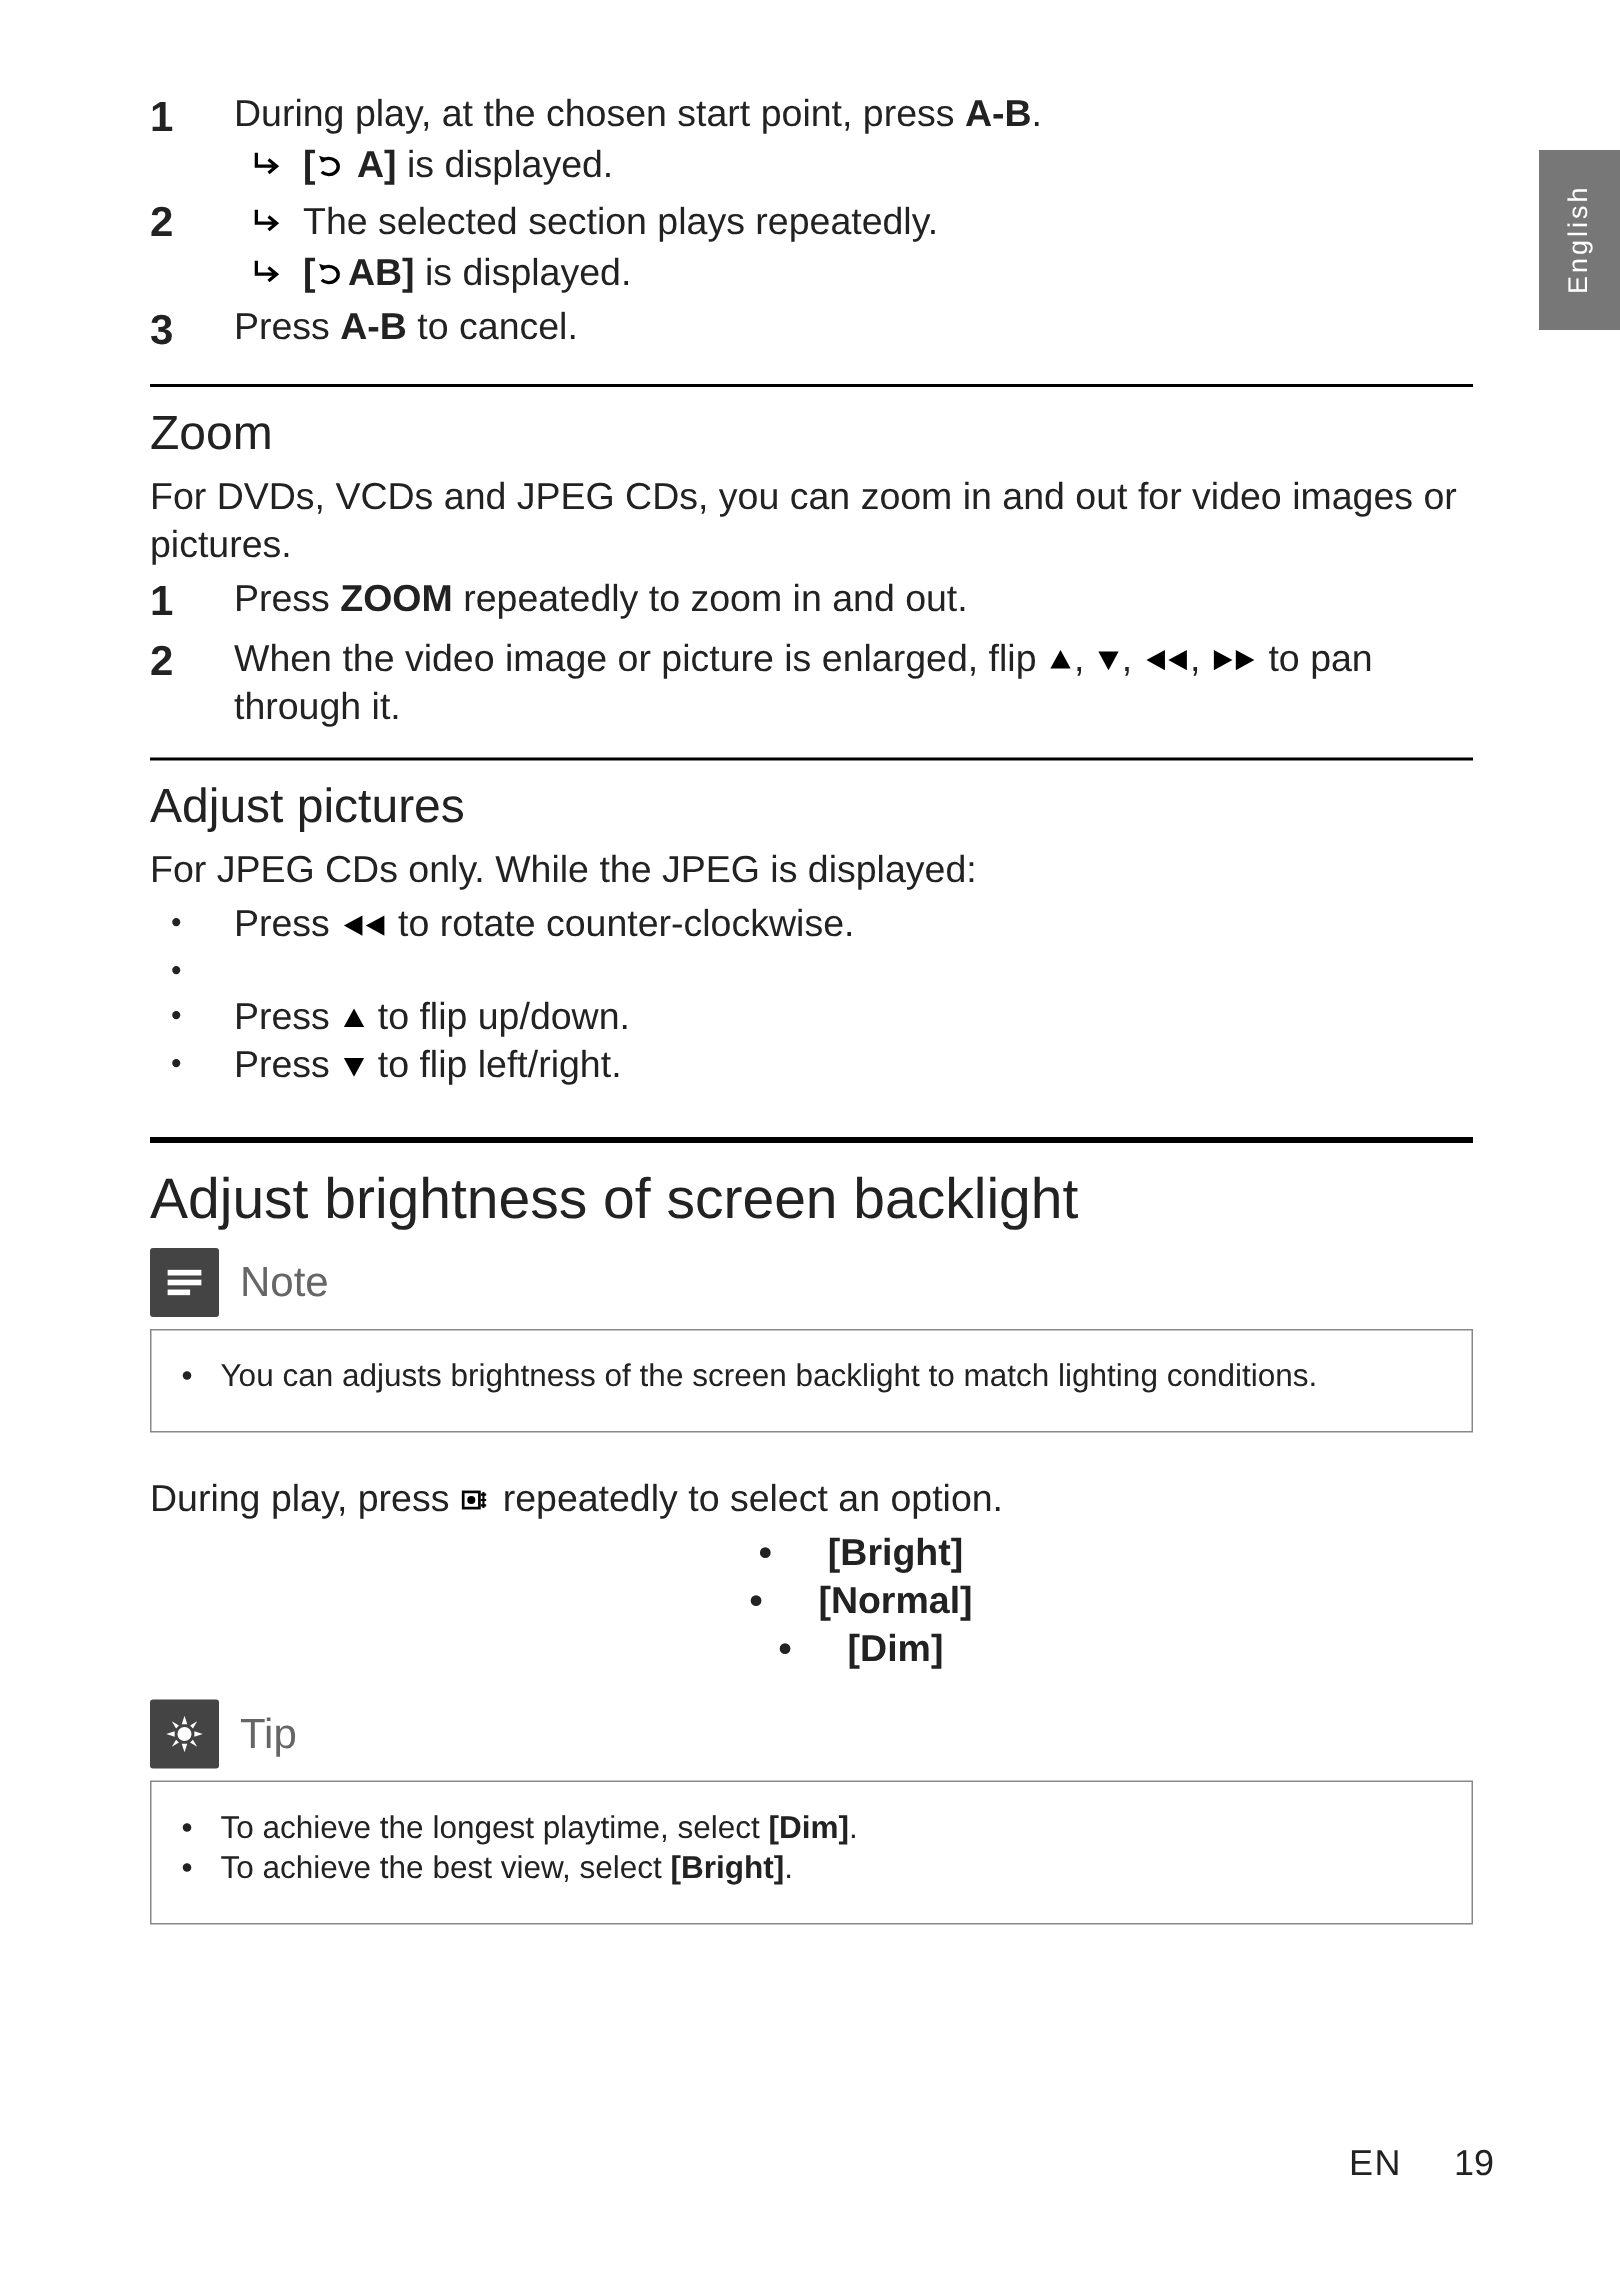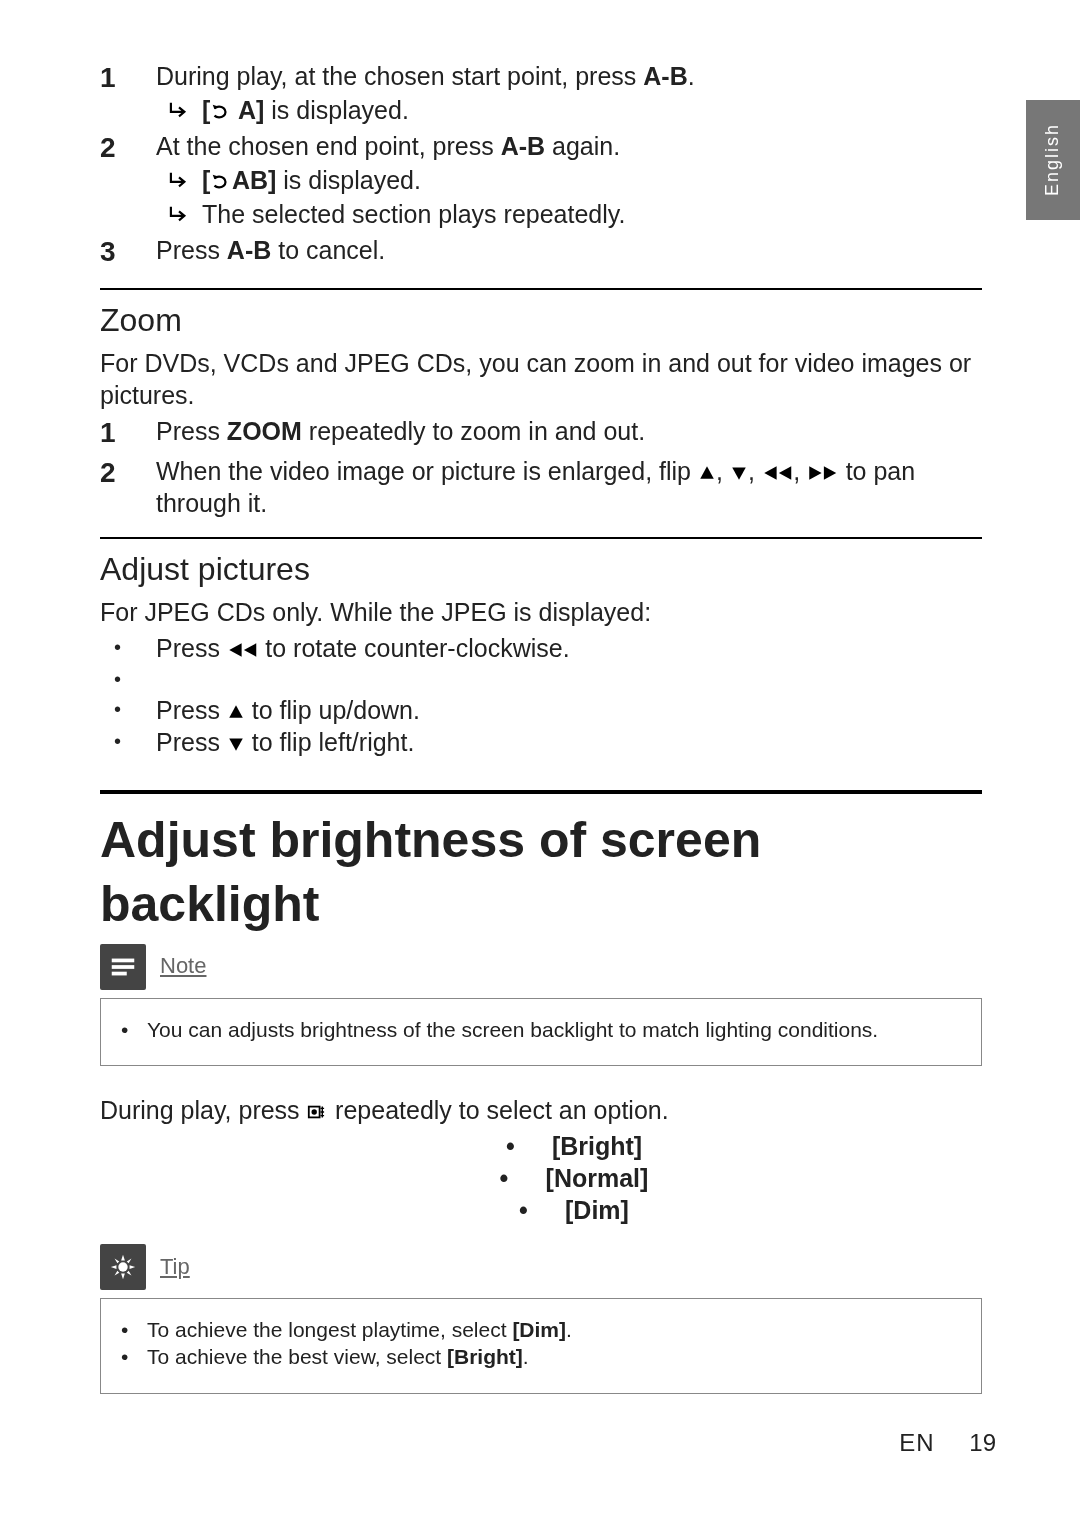--- a/index.html
+++ b/index.html
@@ -95,9 +95,6 @@
   <li>
     <div class="num">2</div>
     <div class="body">
-      <div>
-        <span>At the chosen end point, press </span><span class="bold">A-B</span><span> again.</span>
-      </div>
       <div class="sub">
         <span class="arrow">
           <svg viewBox="0 0 24 20">

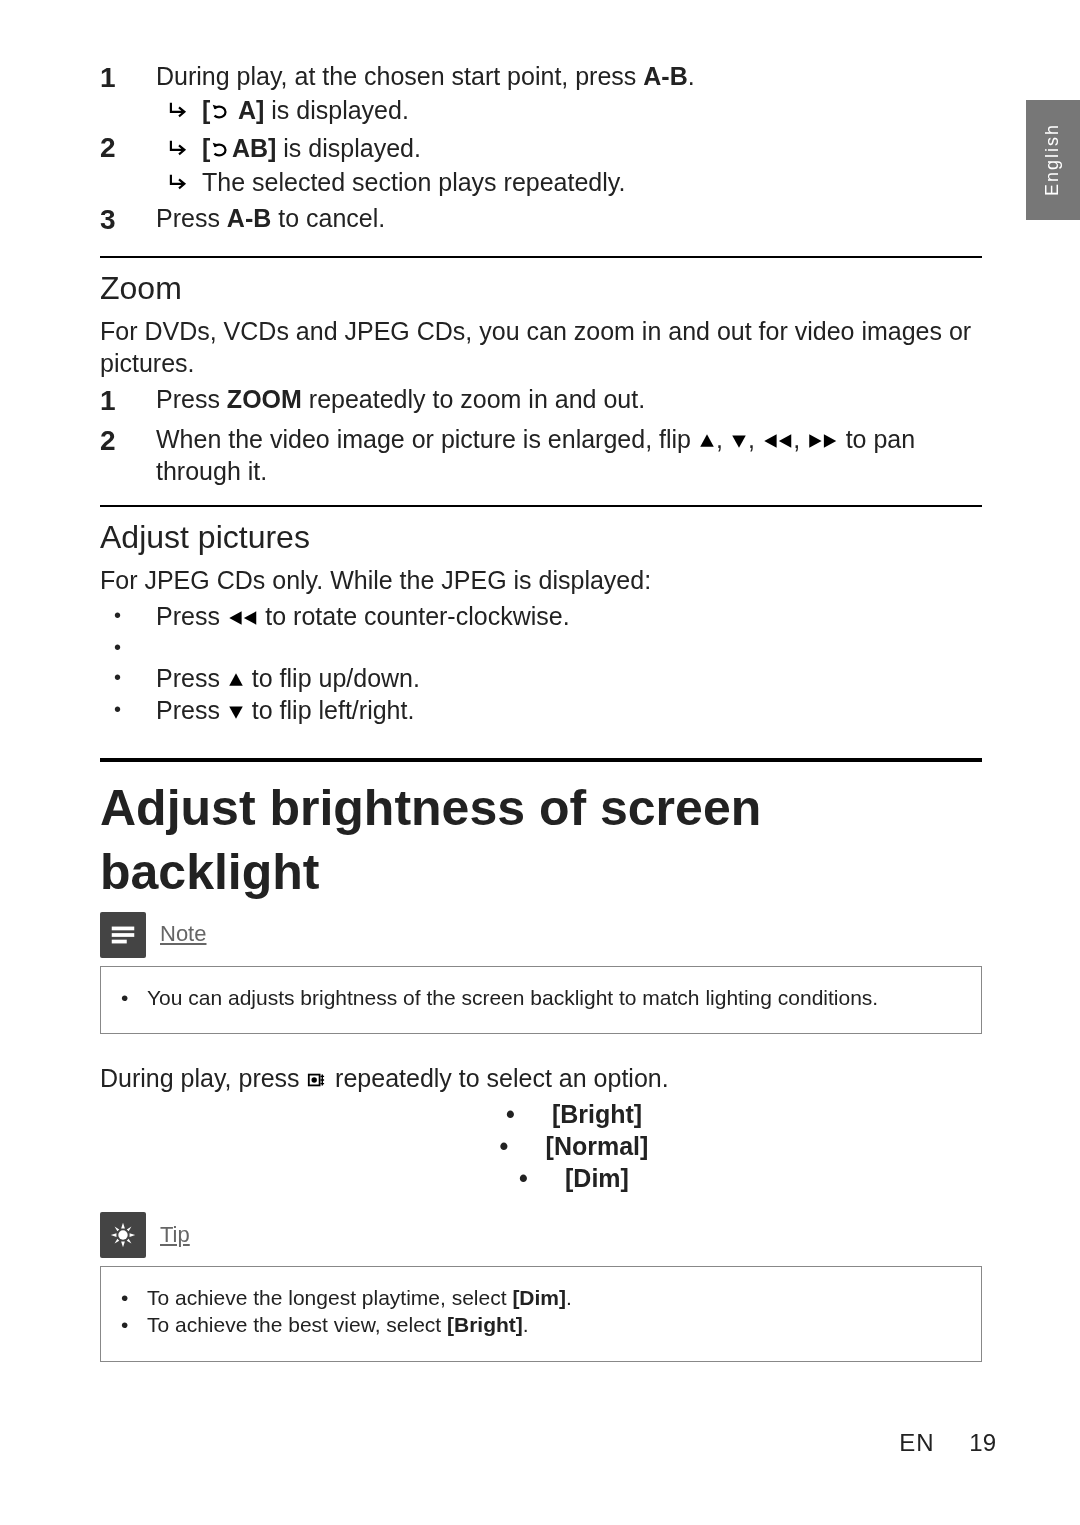--- a/index.html
+++ b/index.html
@@ -101,20 +101,20 @@
               <path d="M3 2 V12 H16 M12 7 L18 12 L12 17" fill="none" stroke="#000" stroke-width="2.4"></path>
             </svg>
         </span>
+        <span>The selected section plays repeatedly.</span>
+      </div>
+      <div class="sub">
+        <span class="arrow">
+          <svg viewBox="0 0 24 20">
+              <path d="M3 2 V12 H16 M12 7 L18 12 L12 17" fill="none" stroke="#000" stroke-width="2.4"></path>
+            </svg>
+        </span>
         <span>
           <span class="bold">[</span><span class="icon-inline"><svg viewBox="0 0 24 20">
                 <path d="M5 6 A7 6 0 1 1 5 14" fill="none" stroke="#000" stroke-width="2.5"></path>
                 <path d="M3 2 L5 7 L9 4 Z" fill="#000"></path>
               </svg></span><span class="bold">AB]</span><span> is displayed.</span>
         </span>
-      </div>
-      <div class="sub">
-        <span class="arrow">
-          <svg viewBox="0 0 24 20">
-              <path d="M3 2 V12 H16 M12 7 L18 12 L12 17" fill="none" stroke="#000" stroke-width="2.4"></path>
-            </svg>
-        </span>
-        <span>The selected section plays repeatedly.</span>
       </div>
     </div>
   </li>

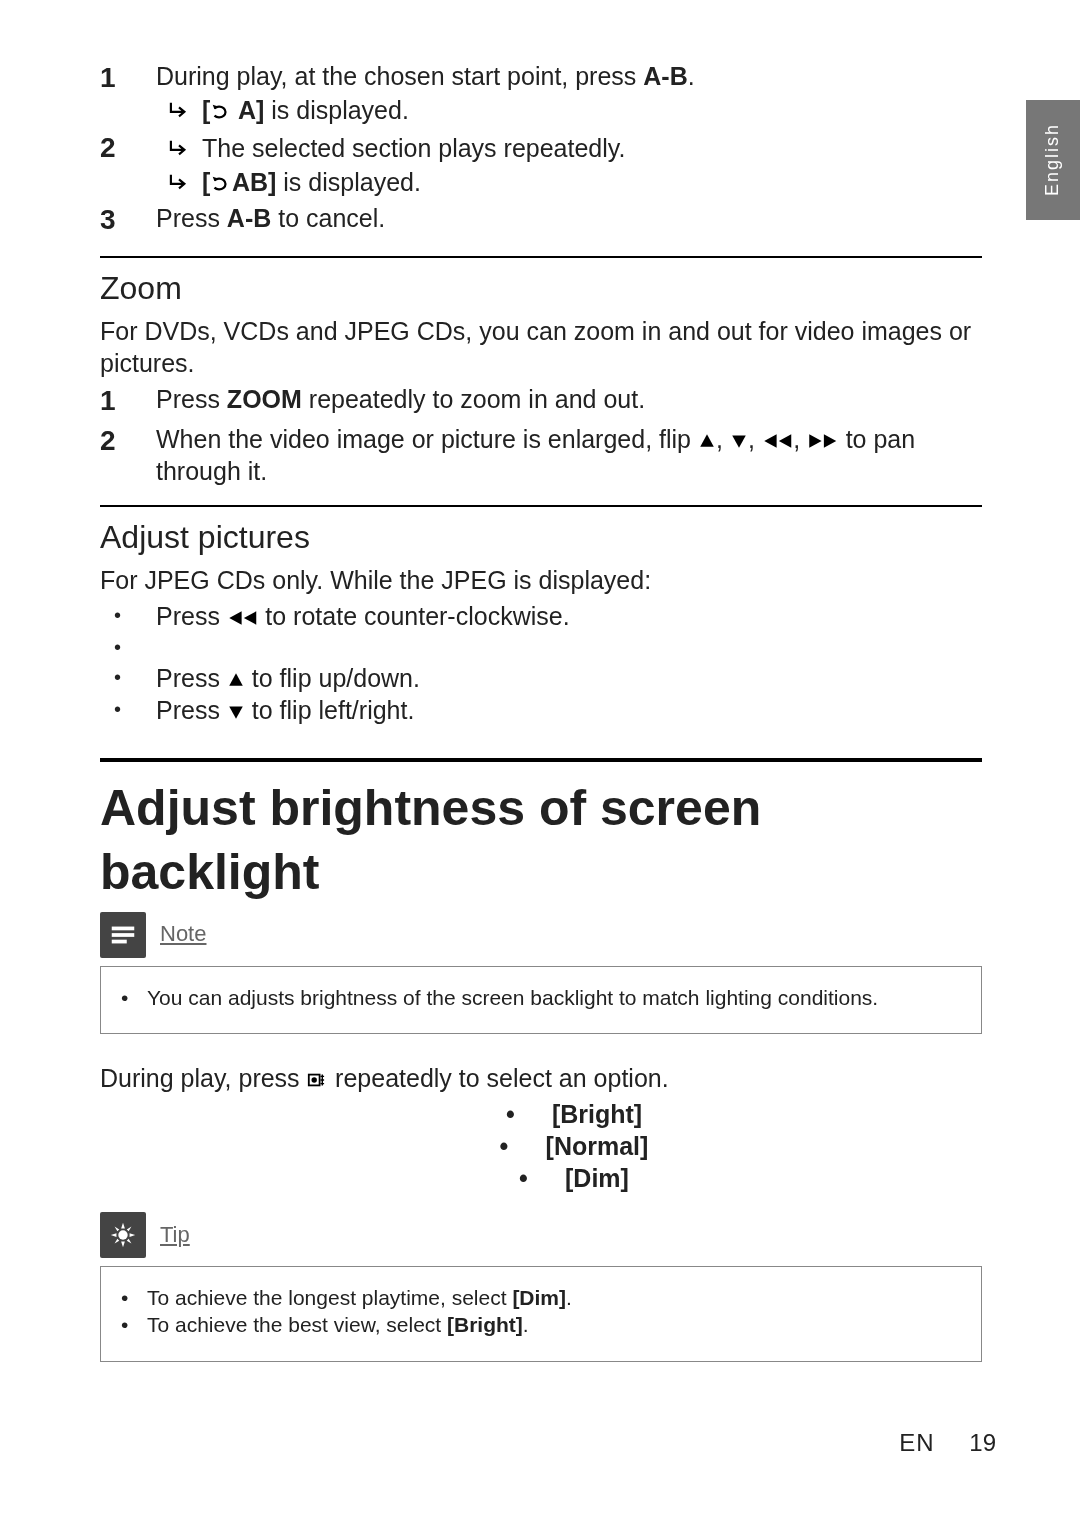--- a/index.html
+++ b/index.html
@@ -41,7 +41,7 @@
   .hr-thin { border: none; border-top: 2px solid #000; margin: 18px 0 10px; }
   .hr-thick { border: none; border-top: 4px solid #000; margin: 32px 0 14px; }
   h2.sub-h { font-size: 32px; font-weight: 400; margin-bottom: 6px; }
-  h1.main-h { font-size: 50px; font-weight: 700; }
+  h1.main-h { font-size: 38px; font-weight: 400; }
   .para { margin-bottom: 4px; }
   .bullet-list { list-style: none; }
   .bullet-list > li { display: flex; }

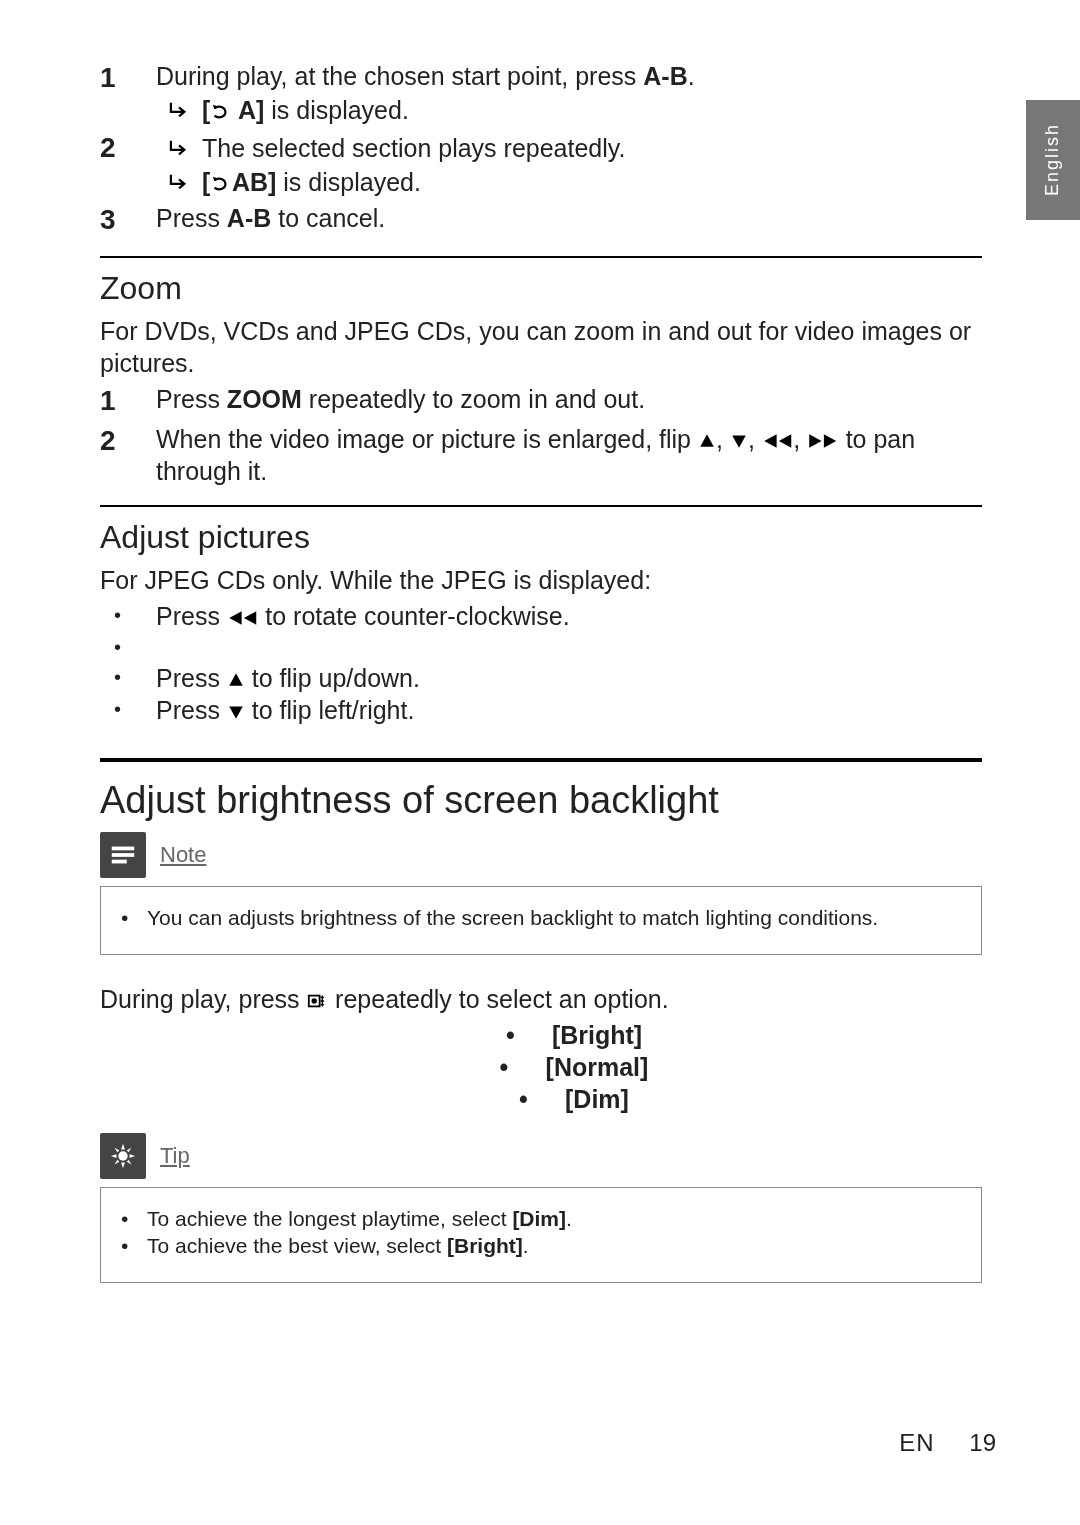--- a/index.html
+++ b/index.html
@@ -52,7 +52,7 @@
   .callout-head { display: flex; align-items: center; gap: 14px; margin-bottom: 8px; }
   .callout-icon { width: 46px; height: 46px; background: #444; border-radius: 2px; display: flex; align-items: center; justify-content: center; }
   .callout-icon svg { width: 30px; height: 30px; }
-  .callout-title { color: #666; font-size: 22px; text-decoration: underline; }
+  .callout-title { color: #666; font-size: 28px; }
   .callout-box { border: 1px solid #888; padding: 18px 20px 22px; font-size: 21px; }
   .callout-box ul { list-style: none; }
   .callout-box li { display: flex; }

